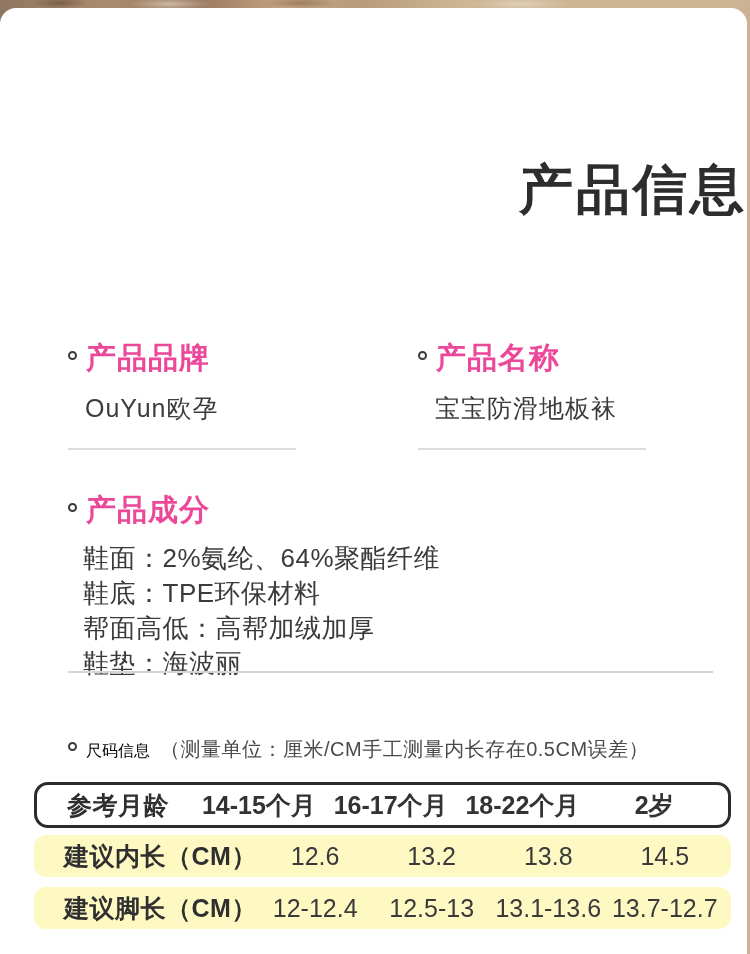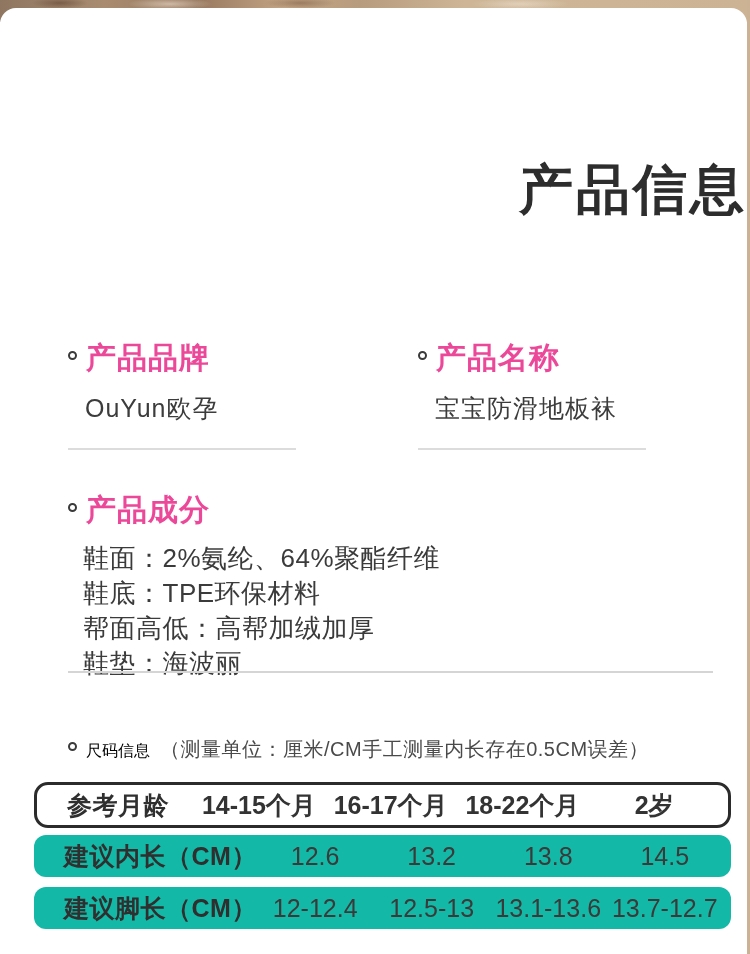--- a/index.html
+++ b/index.html
@@ -61,7 +61,7 @@
     height:46px; background:#ffffff; border:3px solid #2b2b2b;
     border-radius:14px; margin-bottom:7px;
   }
-  .trow-gray { height:42px; background:#14b8a6; }
+  .trow-gray { height:42px; background:#fef9c3; }
   .trow-gray + .trow-gray { margin-top:4px; }
   .trow:nth-child(2) { margin-bottom:10px; }
   .tlabel {

